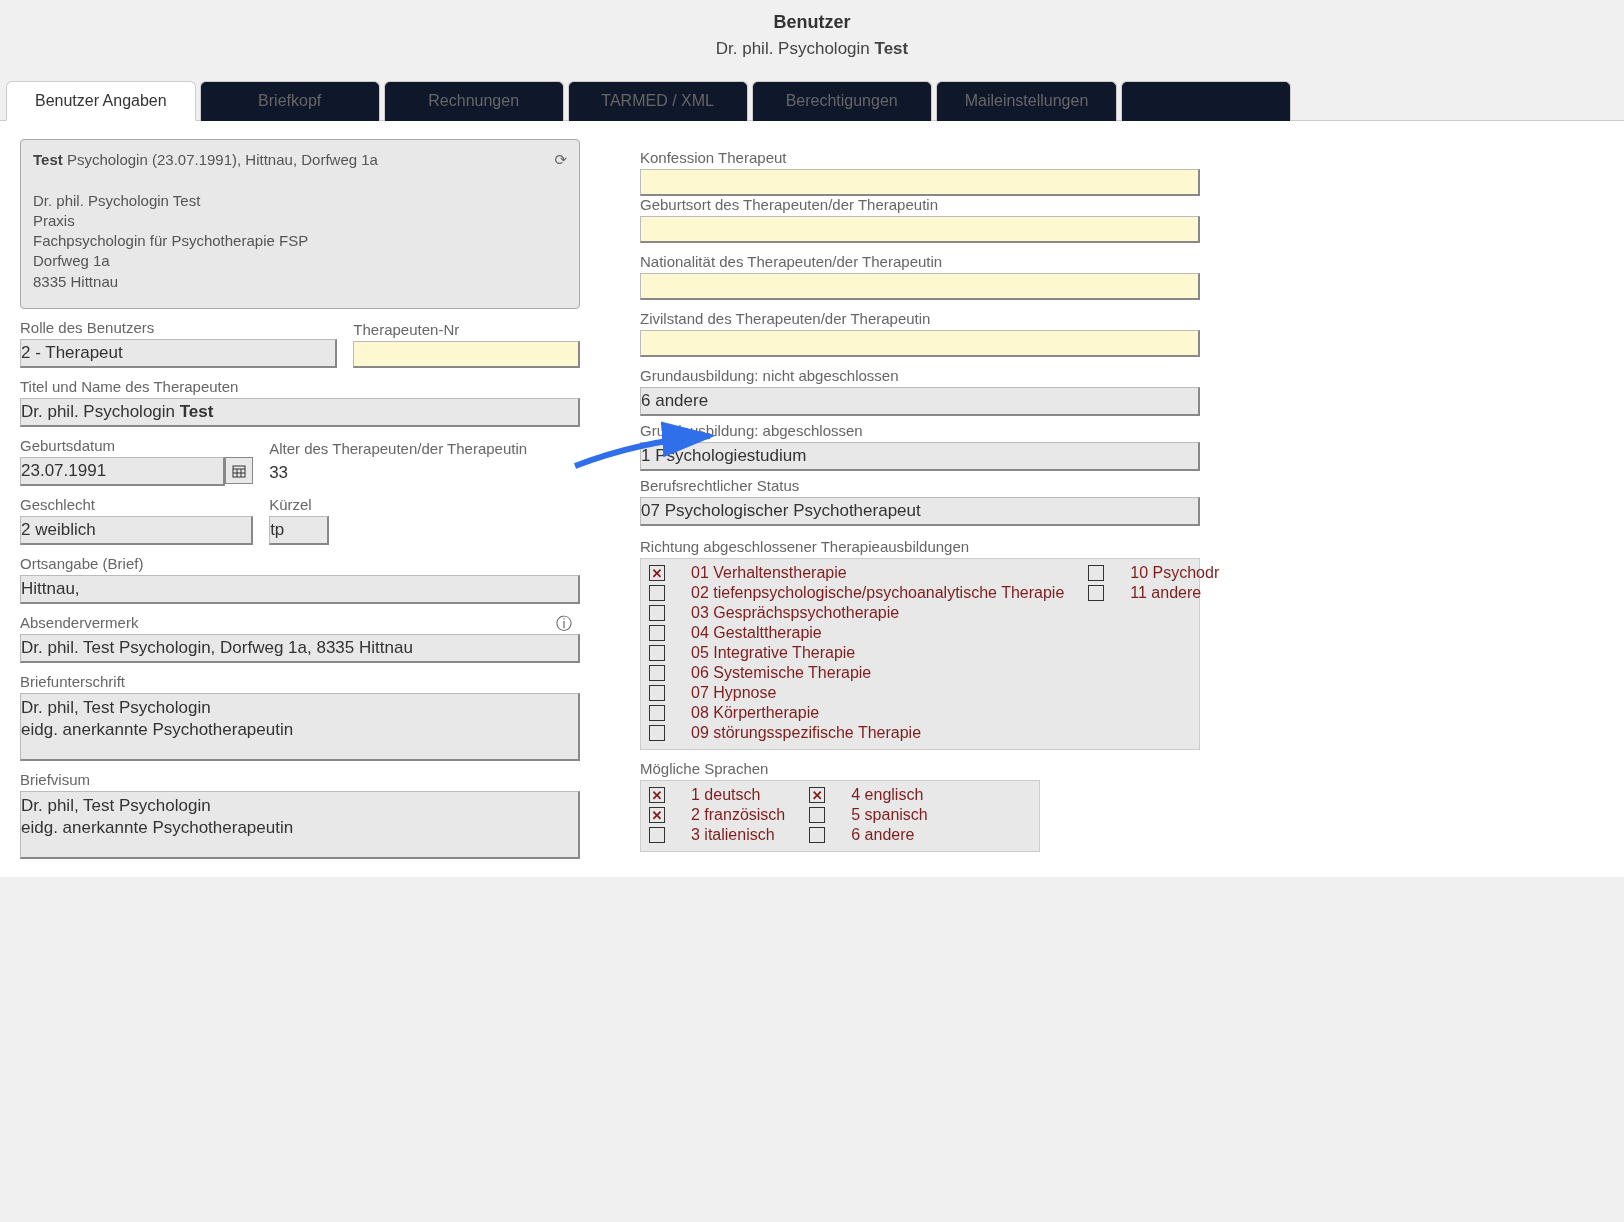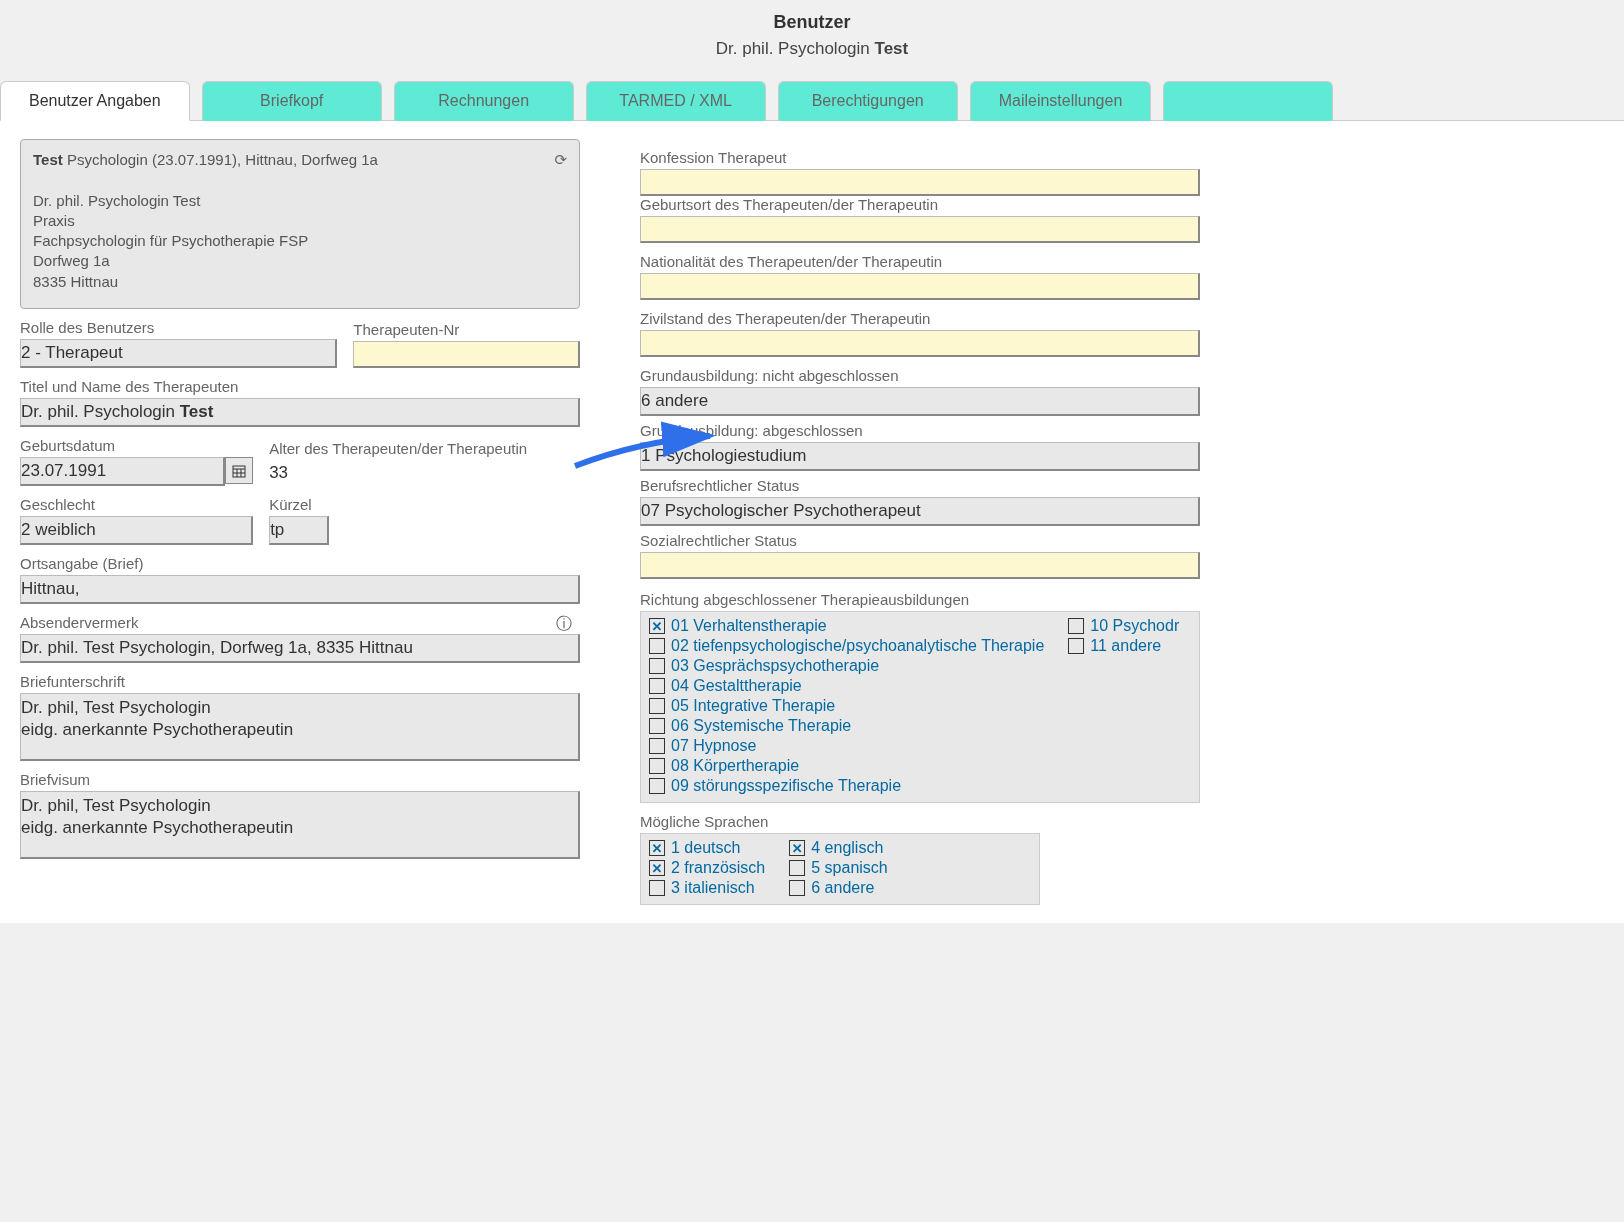--- a/index.html
+++ b/index.html
@@ -19,8 +19,9 @@
   .tabs {
     display: flex;
     margin-top: 14px;
+    padding-left: 6px;
     border-bottom: 1px solid #ccc;
-    gap: 12px;
+    gap: 4px;
   }
   .tab {
     padding: 10px 28px;

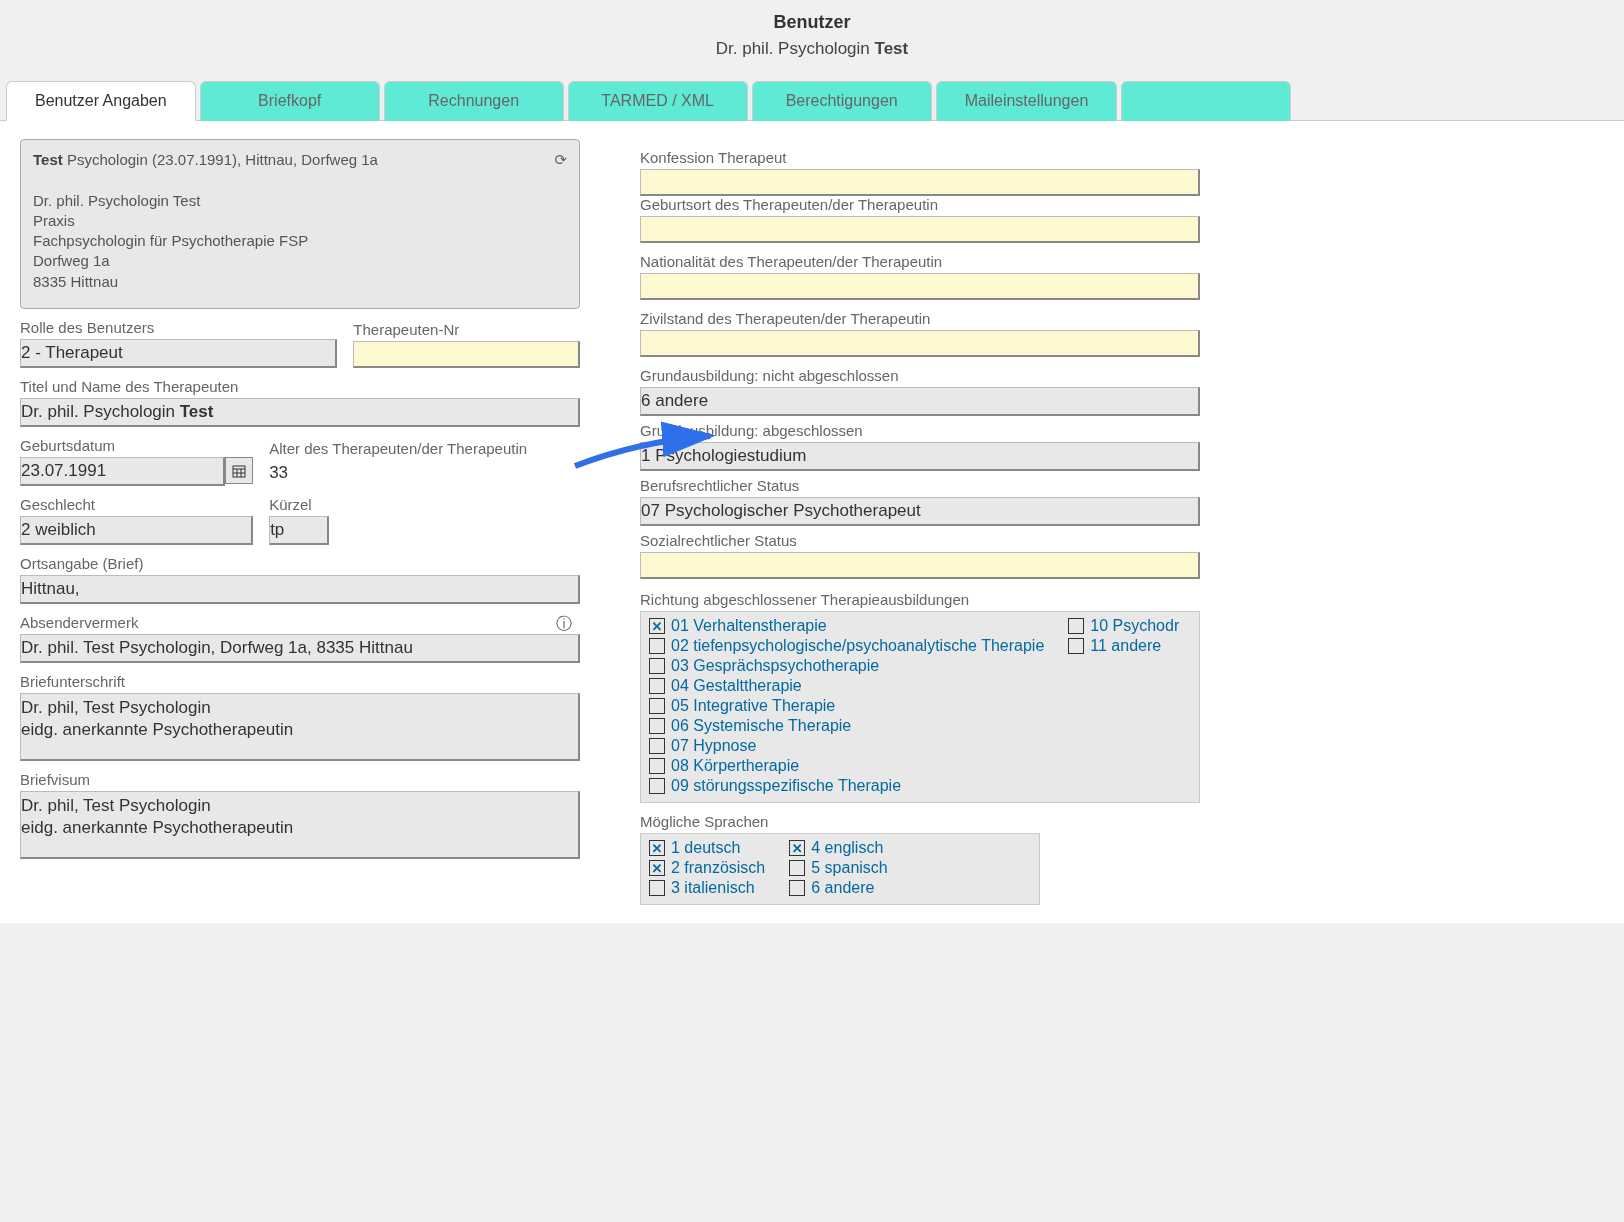--- a/index.html
+++ b/index.html
@@ -25,7 +25,7 @@
   }
   .tab {
     padding: 10px 28px;
-    background: #5eead4;
+    background: #0f172a;
     border-radius: 6px 6px 0 0;
     color: #666;
     font-size: 16px;

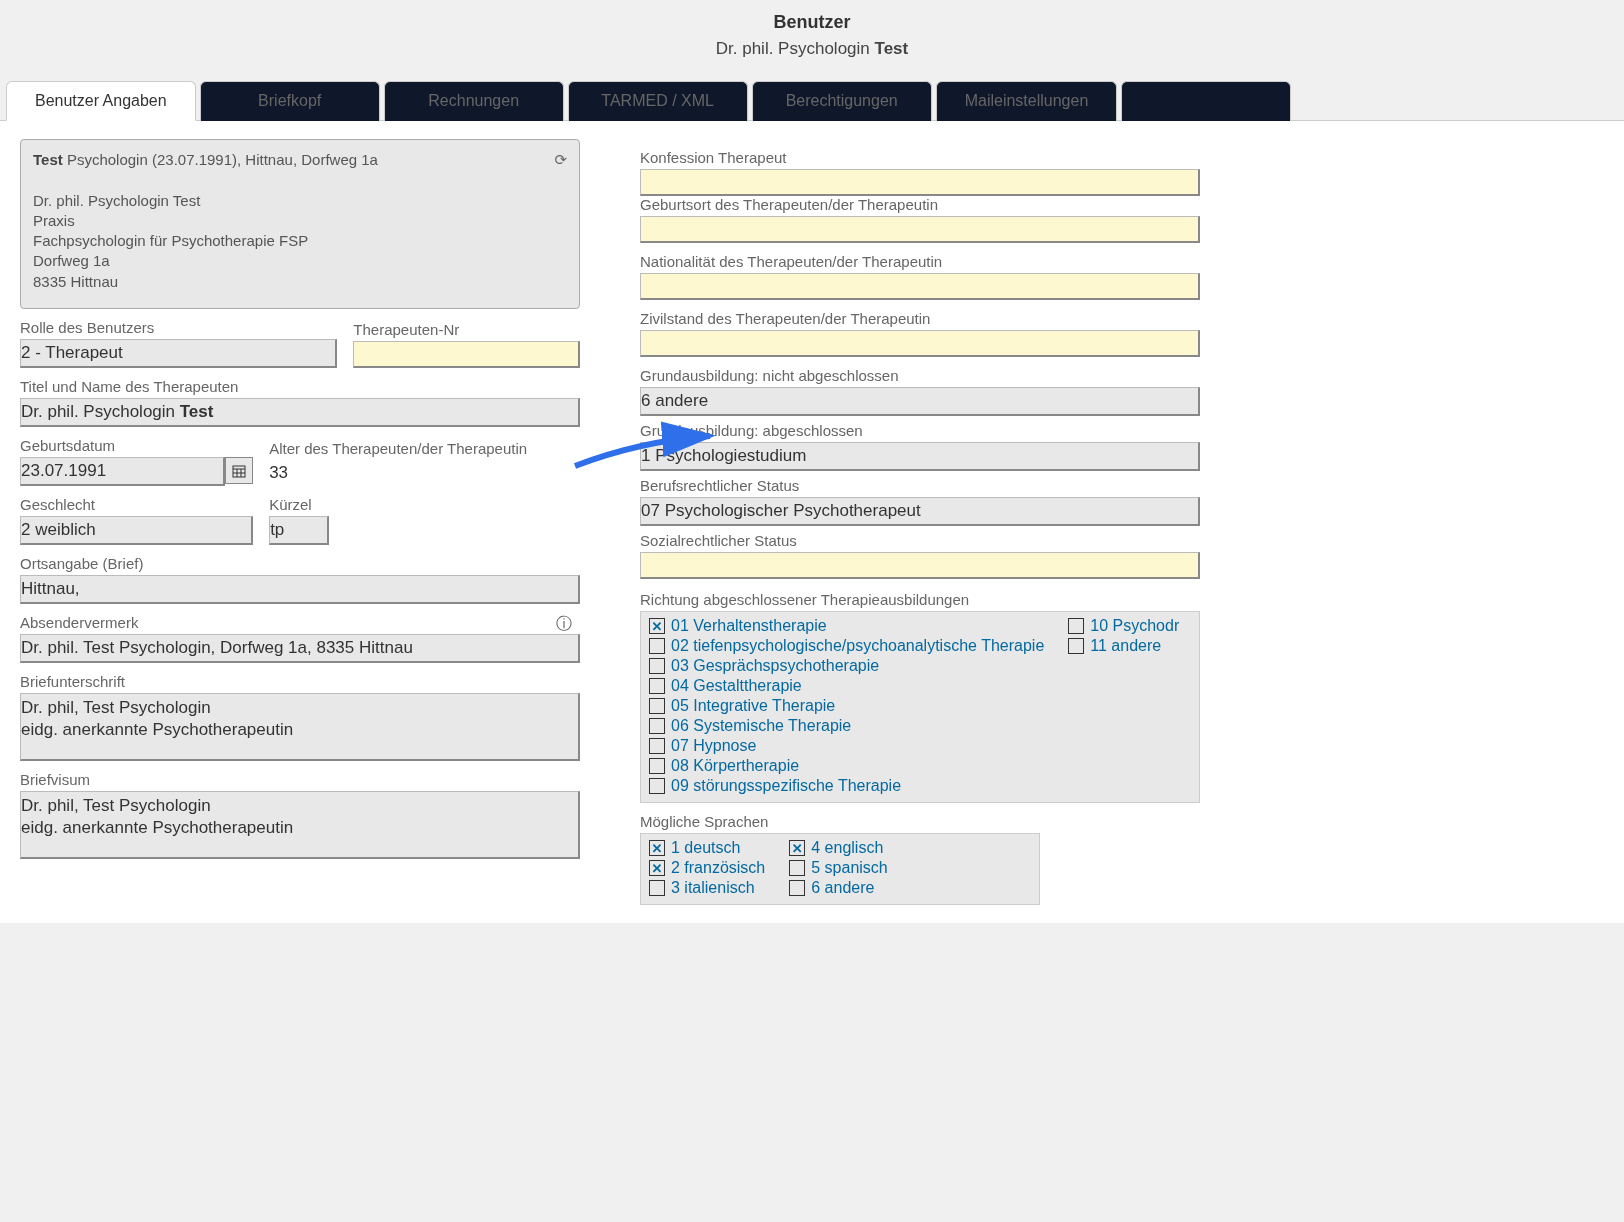--- a/index.html
+++ b/index.html
@@ -298,10 +298,6 @@
       <span class="field-label">Berufsrechtlicher Status</span>
       <div class="input-display">07 Psychologischer Psychotherapeut</div>
     </div>
-    <div class="field" style="margin-top:6px">
-      <span class="field-label">Sozialrechtlicher Status</span>
-      <div class="input-yellow"></div>
-    </div>
 
     <div class="field" style="margin-top:12px">
       <span class="field-label">Richtung abgeschlossener Therapieausbildungen</span>

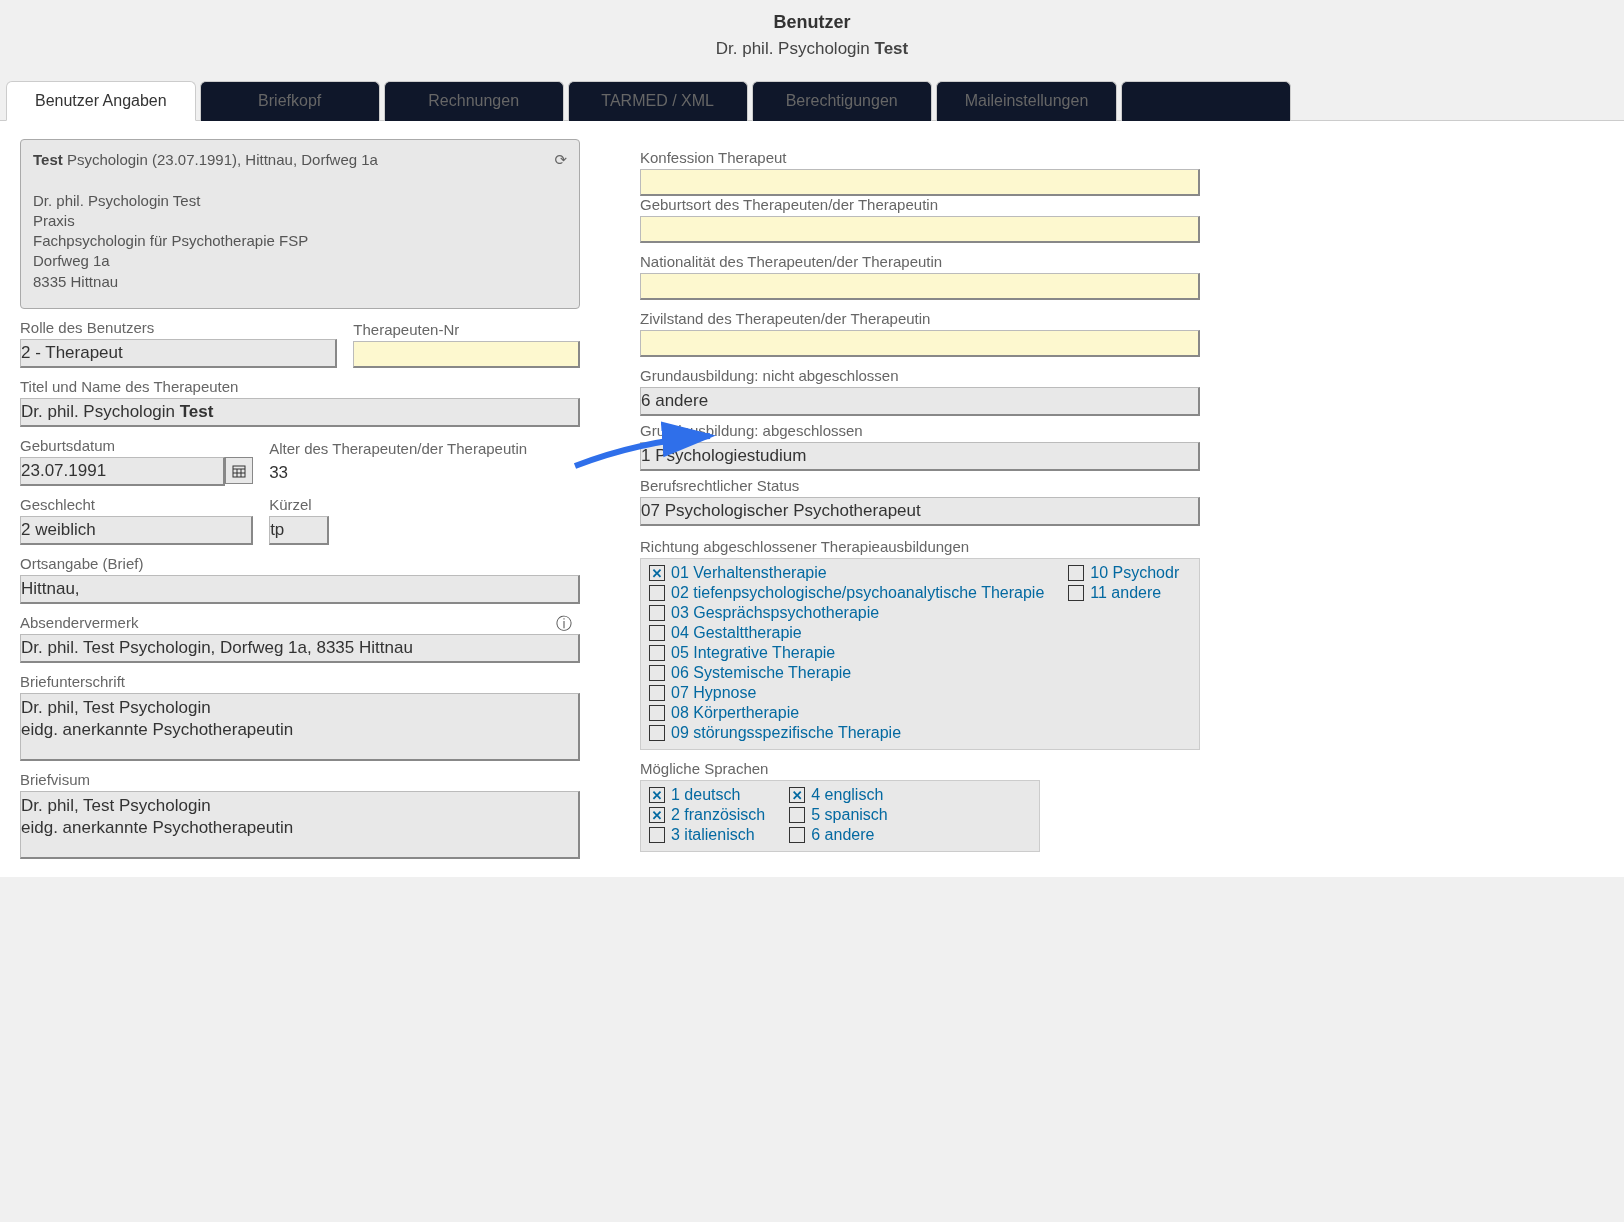--- a/index.html
+++ b/index.html
@@ -118,9 +118,10 @@
   .cb-item {
     display: flex; align-items: center;
     font-size: 16px;
-    color: #0369a1;
+    color: #7f1d1d;
     padding: 1px 0;
     white-space: nowrap;
+    gap: 20px;
   }
   .cb-box {
     width: 16px; height: 16px;

